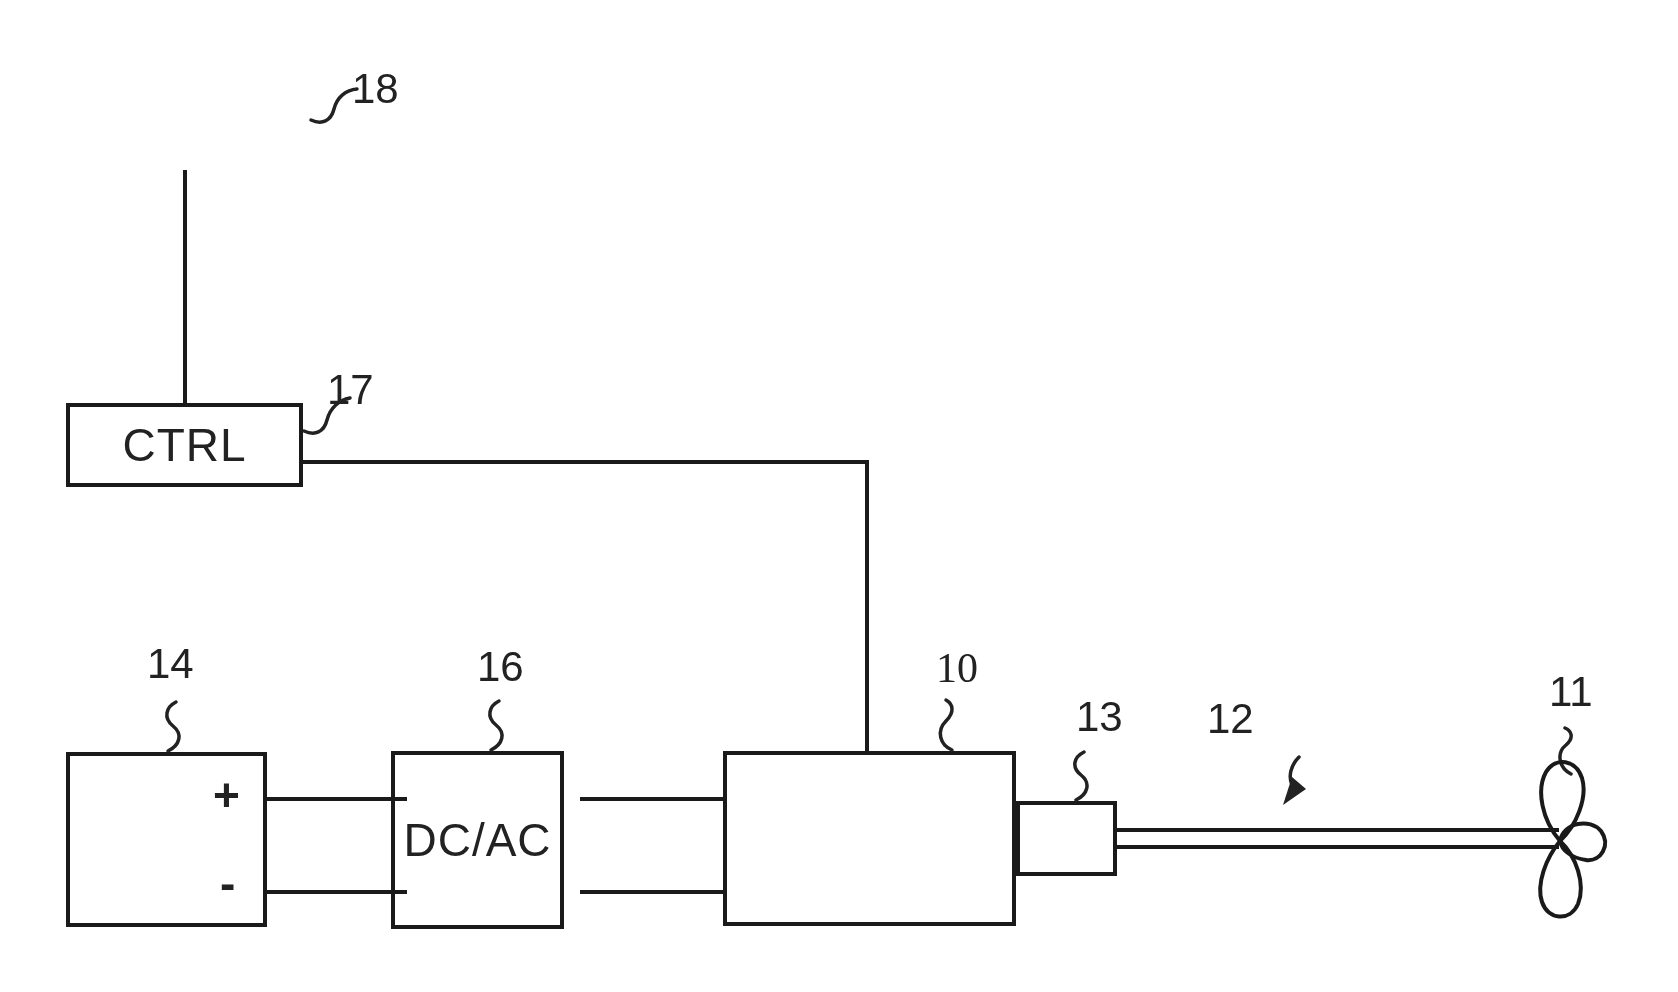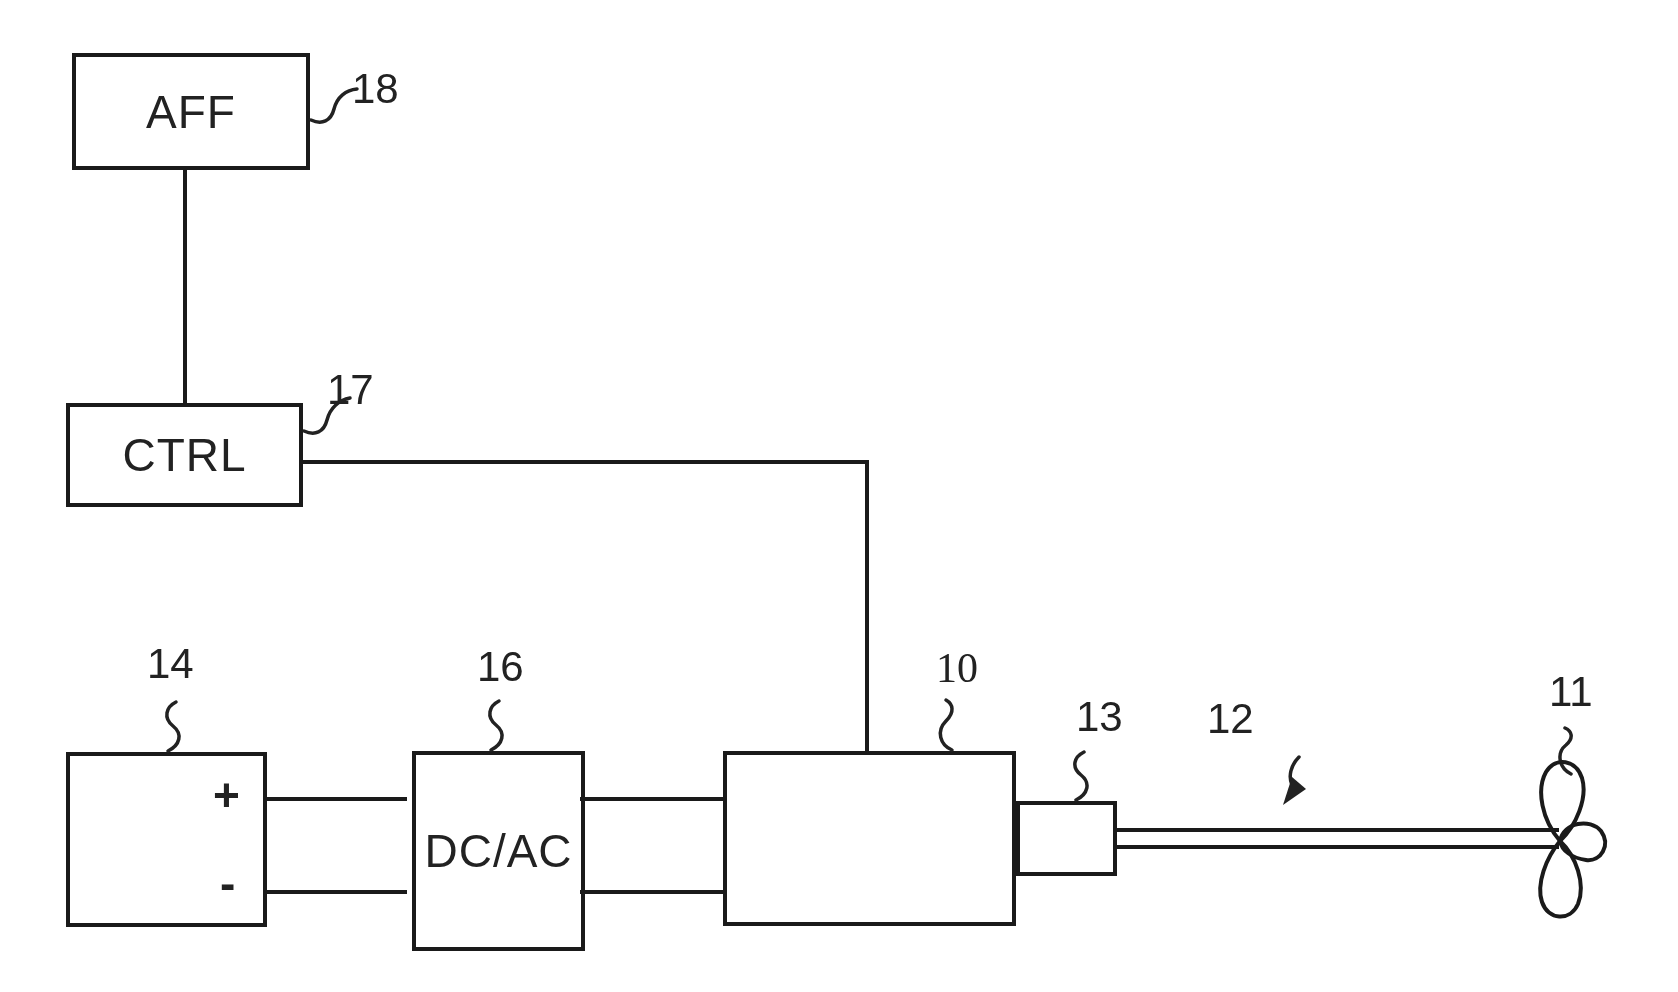--- a/index.html
+++ b/index.html
@@ -109,9 +109,6 @@
 
 <div class="figure">
 
-  <div class="block" id="box-display">
-    <span class="block-label">AFF</span>
-  </div>
 
   <div class="block" id="box-ctrl">
     <span class="block-label">CTRL</span>

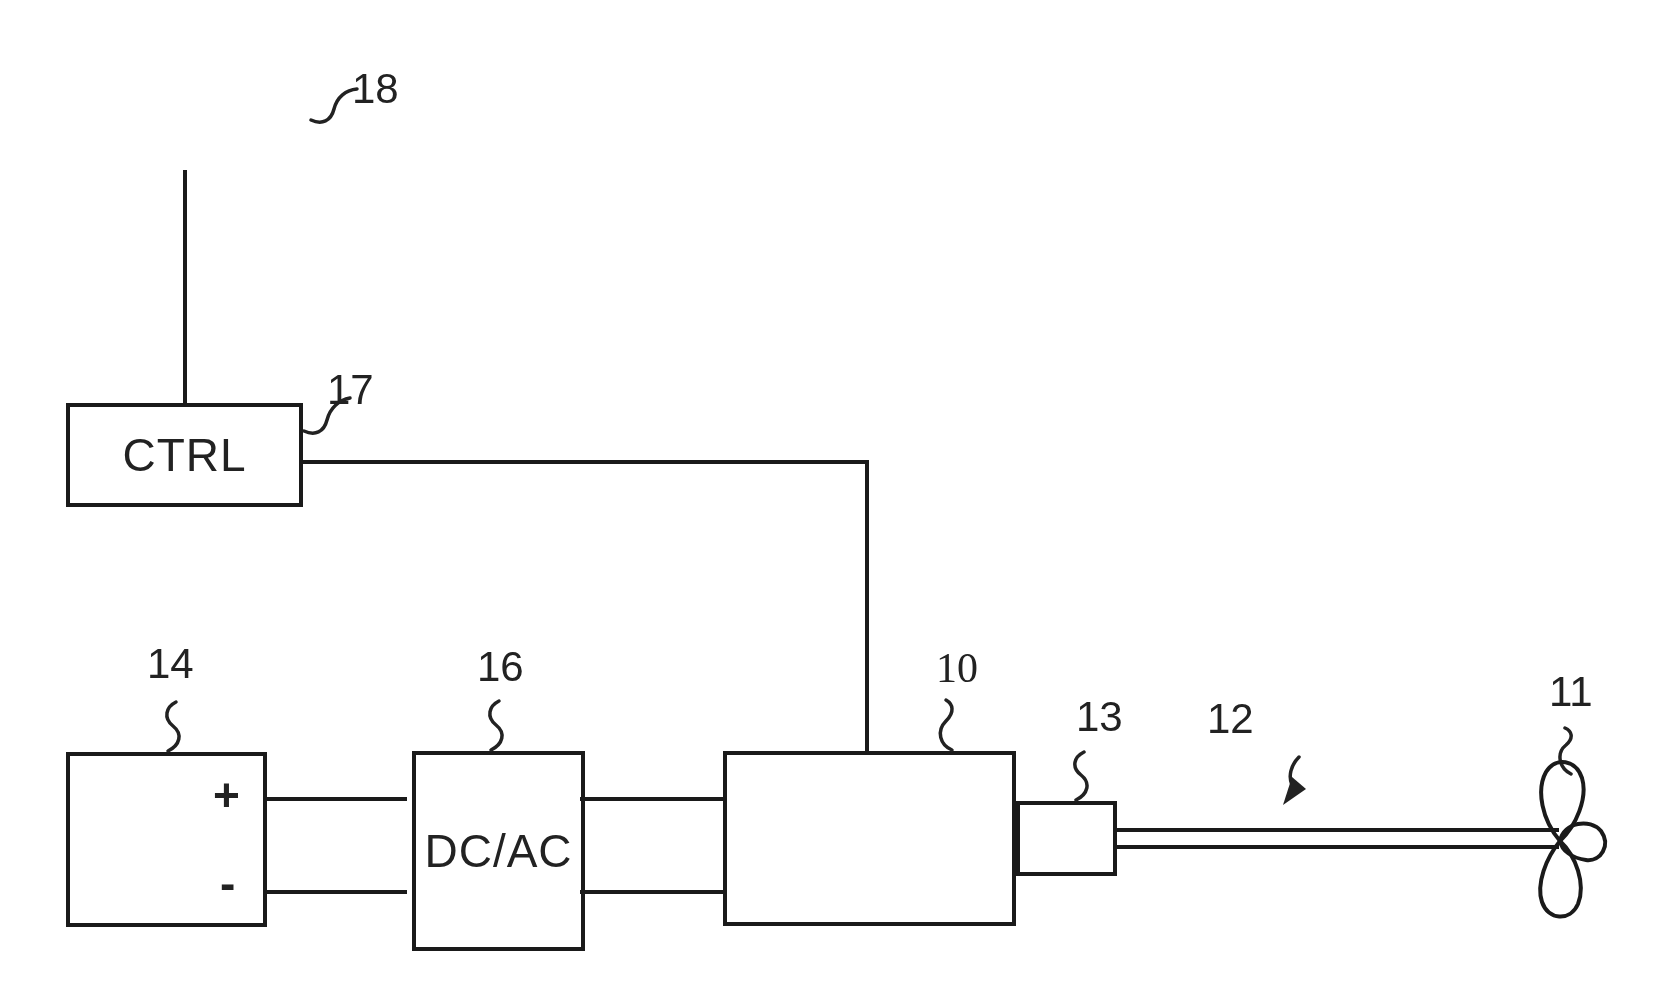--- a/index.html
+++ b/index.html
@@ -73,7 +73,7 @@
 
   
   #box-display  { left: 72px;  top: 53px;  width: 238px; height: 117px; }
-  #box-ctrl     { left: 66px;  top: 403px; width: 237px; height: 104px; }
+  #box-ctrl     { left: 66px;  top: 403px; width: 237px; height: 84px; }
   #box-battery  { left: 66px;  top: 752px; width: 201px; height: 175px; }
   #box-inverter { left: 412px; top: 751px; width: 173px; height: 200px; }
   #box-motor    { left: 723px; top: 751px; width: 293px; height: 175px; }

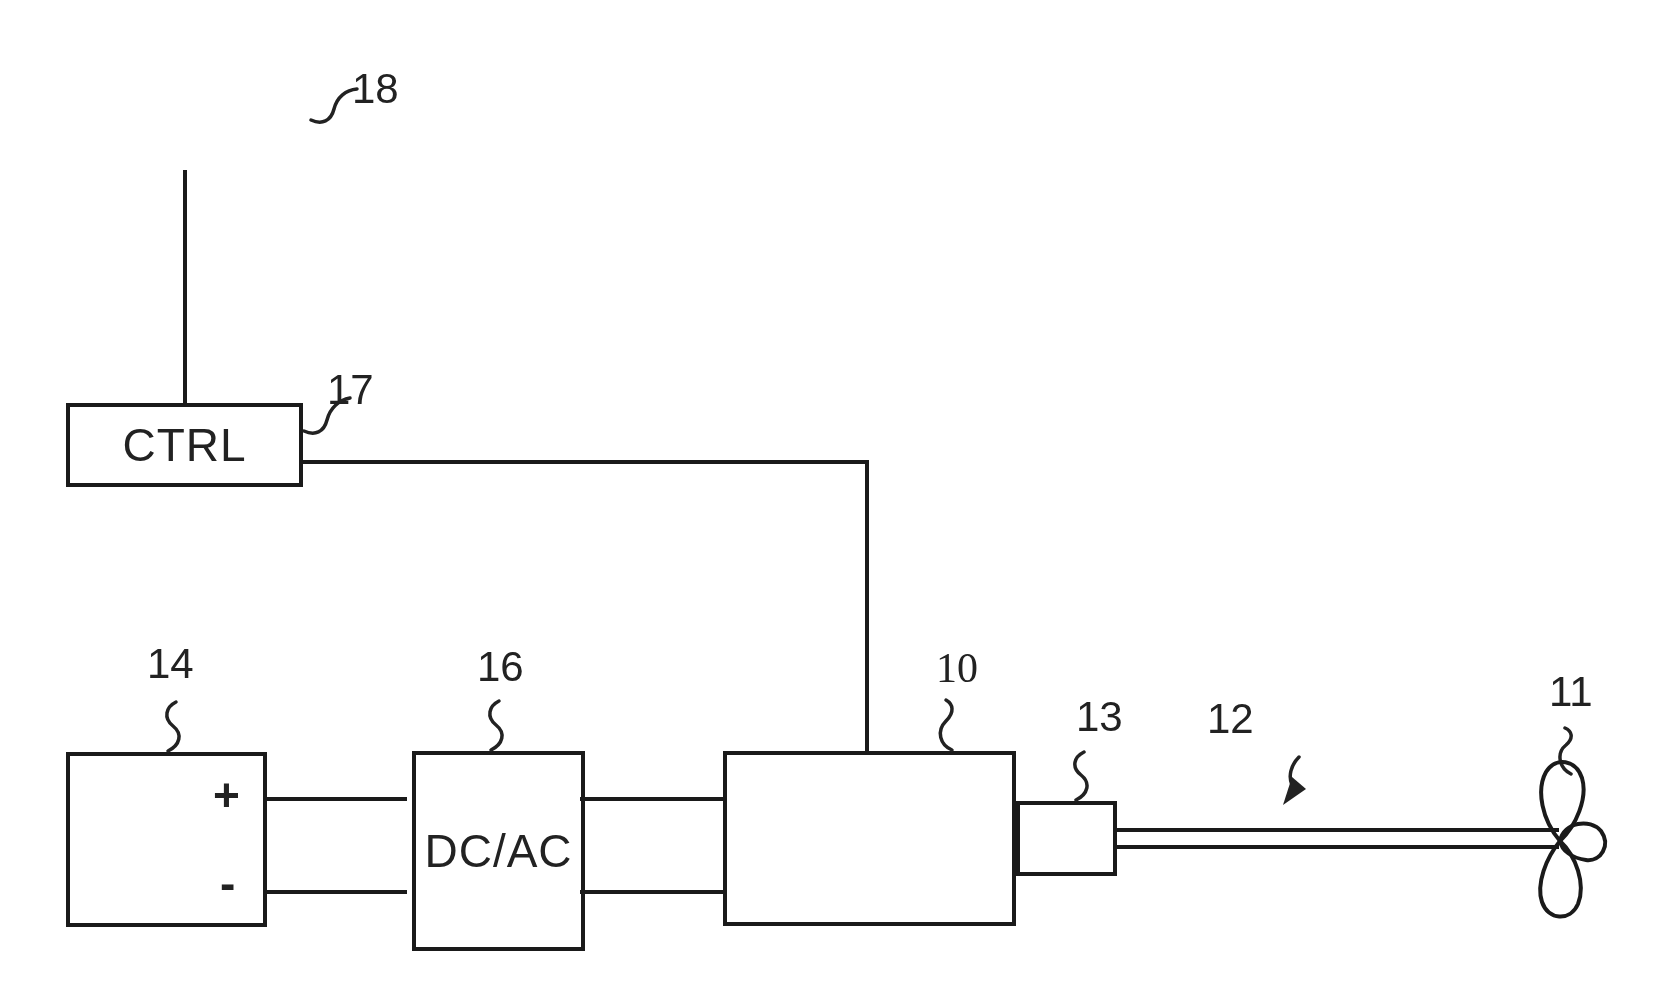--- a/index.html
+++ b/index.html
@@ -75,7 +75,7 @@
   #box-display  { left: 72px;  top: 53px;  width: 238px; height: 117px; }
   #box-ctrl     { left: 66px;  top: 403px; width: 237px; height: 84px; }
   #box-battery  { left: 66px;  top: 752px; width: 201px; height: 175px; }
-  #box-inverter { left: 412px; top: 751px; width: 173px; height: 200px; }
+  #box-inverter { left: 391px; top: 751px; width: 173px; height: 178px; }
   #box-motor    { left: 723px; top: 751px; width: 293px; height: 175px; }
   #box-coupling { left: 1016px;top: 801px; width: 101px; height: 75px; }
 

